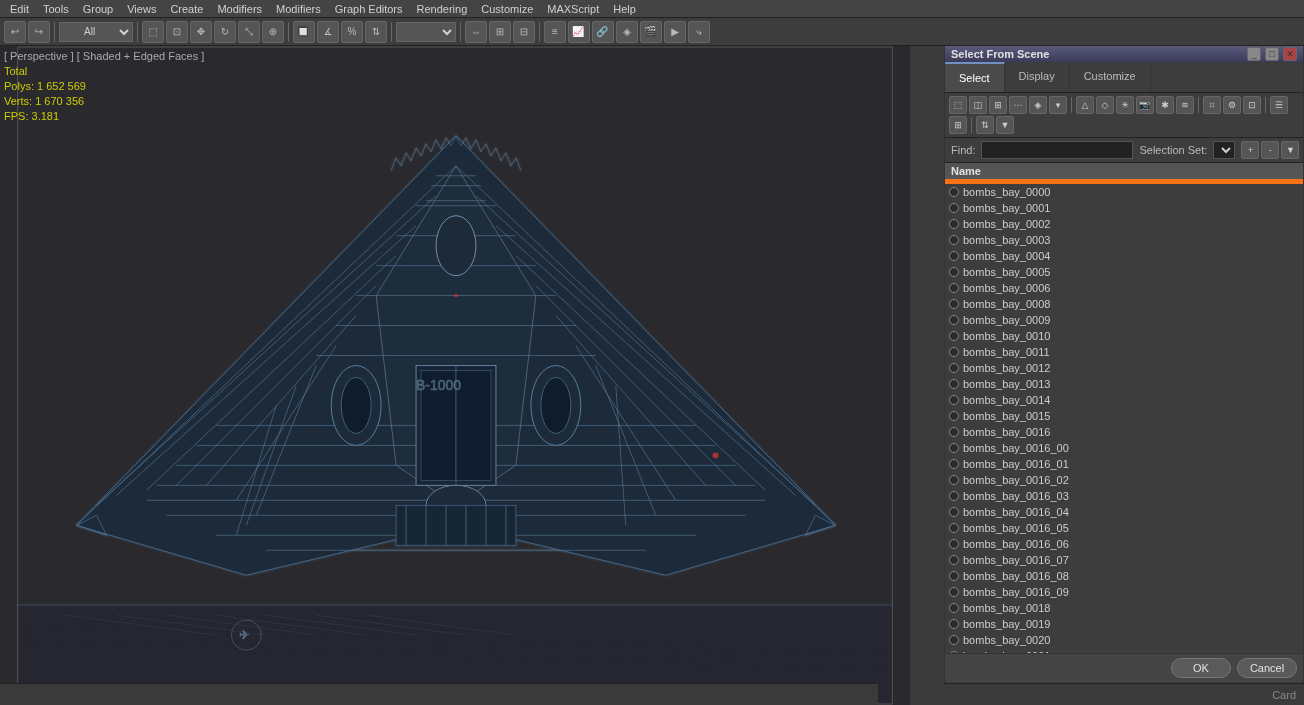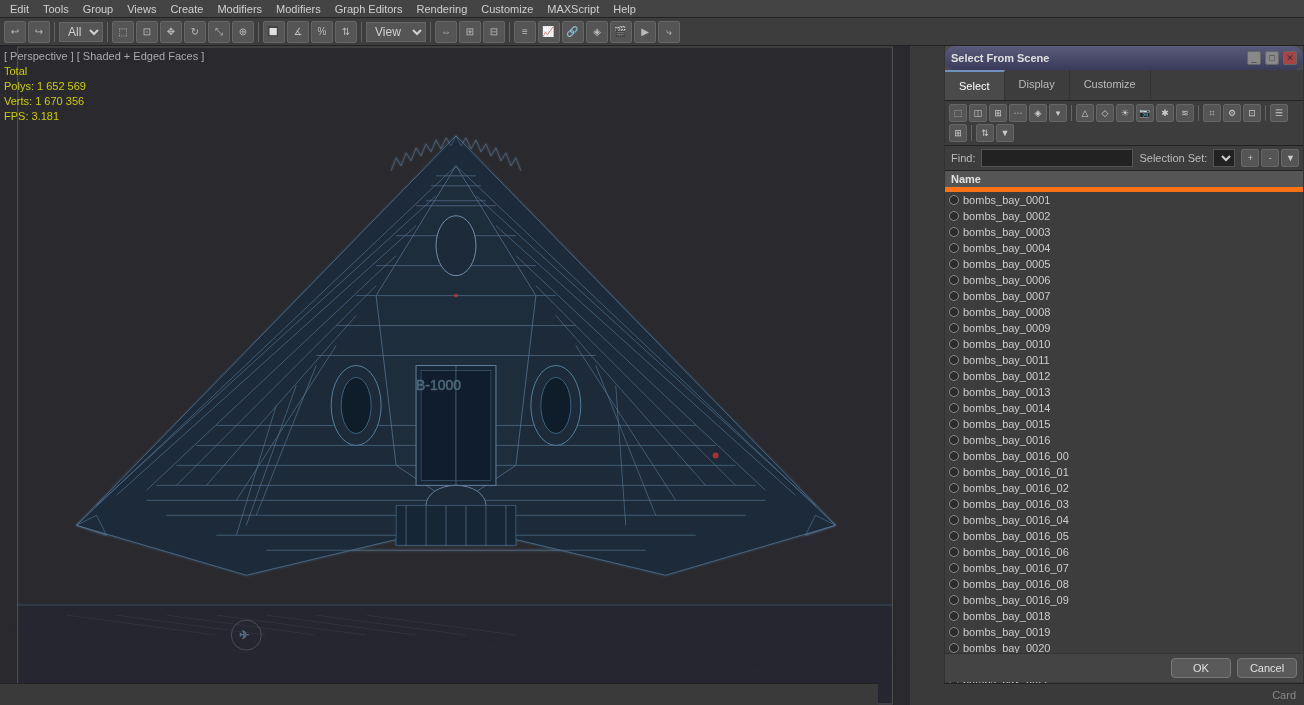--- a/index.html
+++ b/index.html
@@ -60,8 +60,8 @@
       background: #555;
       border: 1px solid #666;
       color: #d0d0d0;
-      font-size: 12px;
-      padding: 0 4px;
+      font-size: 10px;
+      padding: 0 20px;
       min-width: 40px;
     }
 

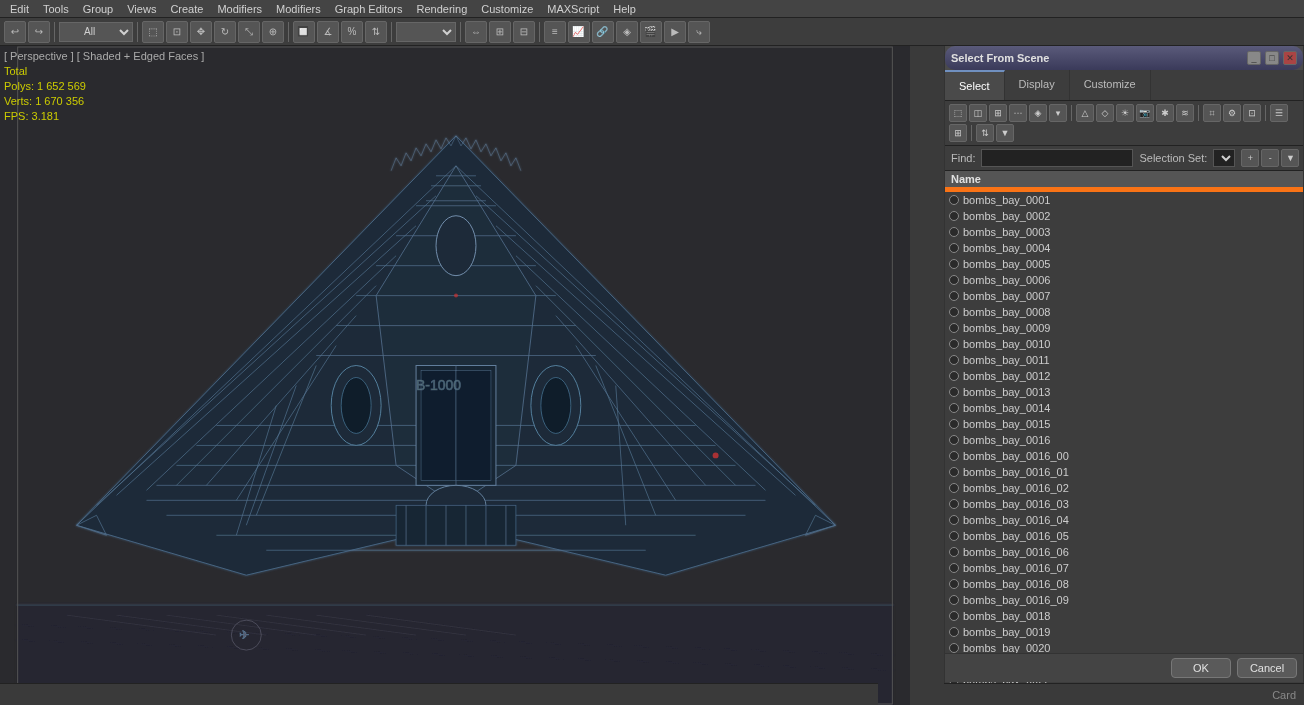--- a/index.html
+++ b/index.html
@@ -106,13 +106,12 @@
     }
     #panel-titlebar {
       background: linear-gradient(to bottom, #5a5a7a, #3a3a5a);
-      height: 24px;
+      height: 16px;
       display: flex;
       align-items: center;
       justify-content: space-between;
       padding: 0 6px;
       cursor: move;
-      border-radius: 10px;
     }
     #panel-title {
       color: #e0e0e0;

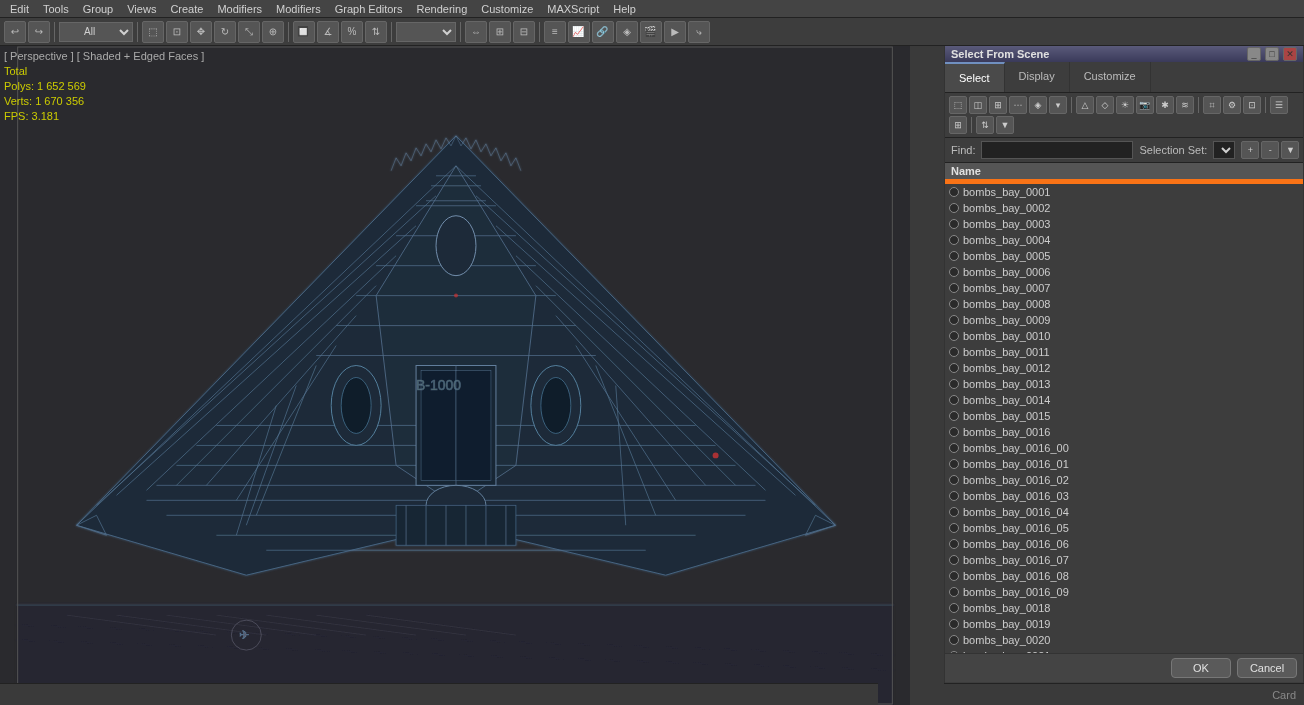--- a/index.html
+++ b/index.html
@@ -542,6 +542,10 @@
   <div id="panel-list-header">Name</div>
 
   <div id="panel-list-container">
+  <div class="list-item">
+        <div class="item-radio"></div>
+        <span>bombs_bay_0000</span>
+      </div>
       <div class="list-item">
         <div class="item-radio"></div>
         <span>bombs_bay_0001</span>

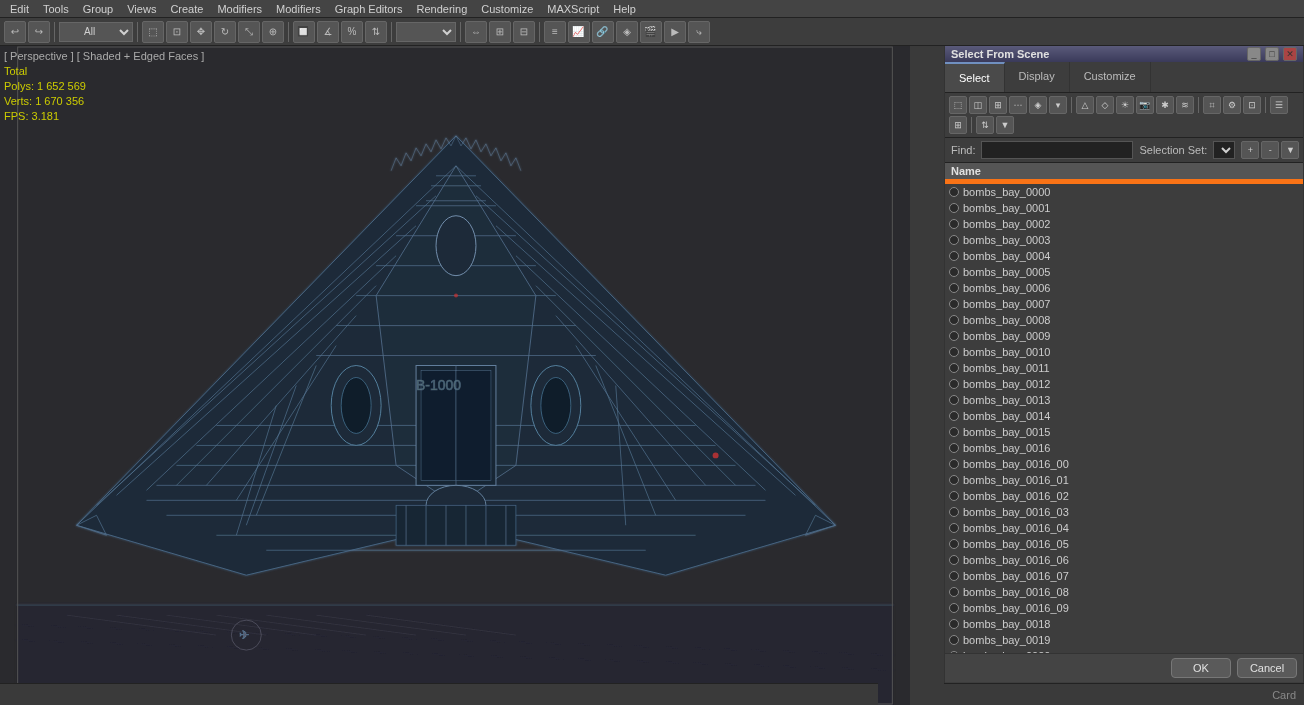--- a/index.html
+++ b/index.html
@@ -572,10 +572,6 @@
       </div>
       <div class="list-item">
         <div class="item-radio"></div>
-        <span>bombs_bay_0007</span>
-      </div>
-      <div class="list-item">
-        <div class="item-radio"></div>
         <span>bombs_bay_0008</span>
       </div>
       <div class="list-item">

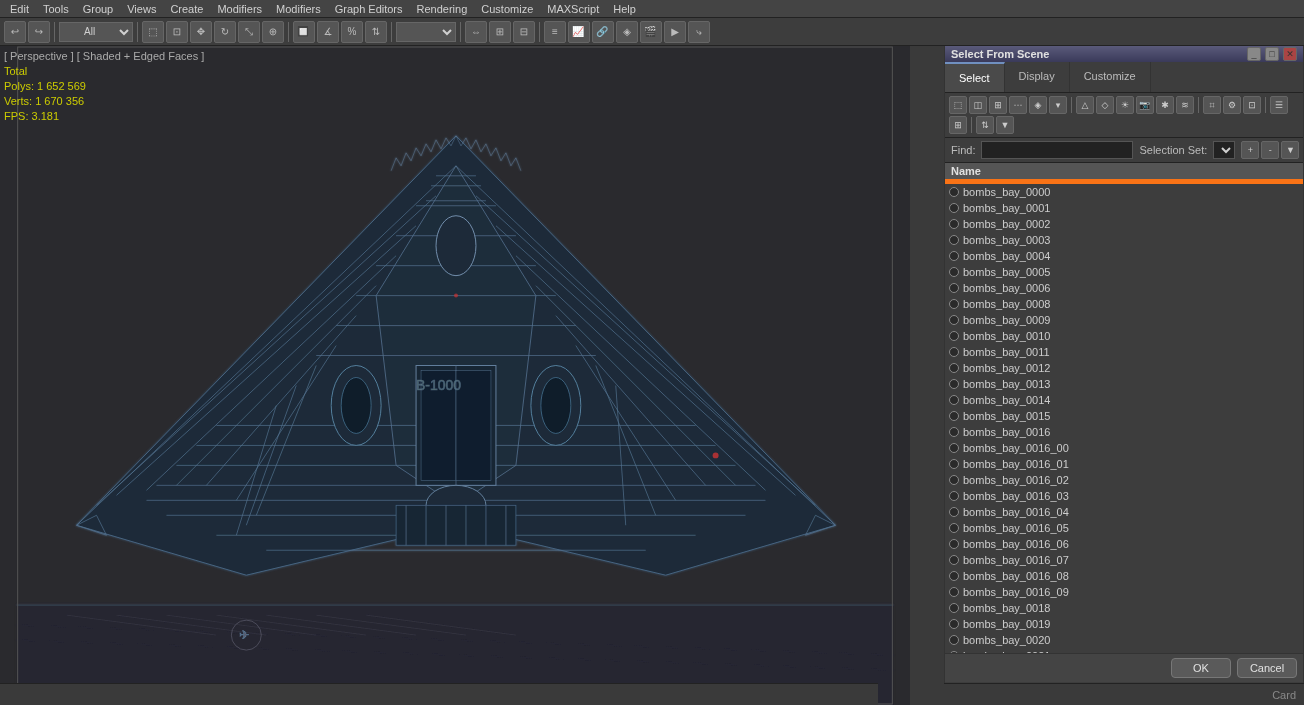--- a/index.html
+++ b/index.html
@@ -244,7 +244,7 @@
       width: 60px; height: 20px;
       background: #5a5a5a;
       border: 1px solid #777;
-      border-radius: 4px;
+      border-radius: 10px;
       color: #e0e0e0;
       font-size: 11px;
       cursor: pointer;

